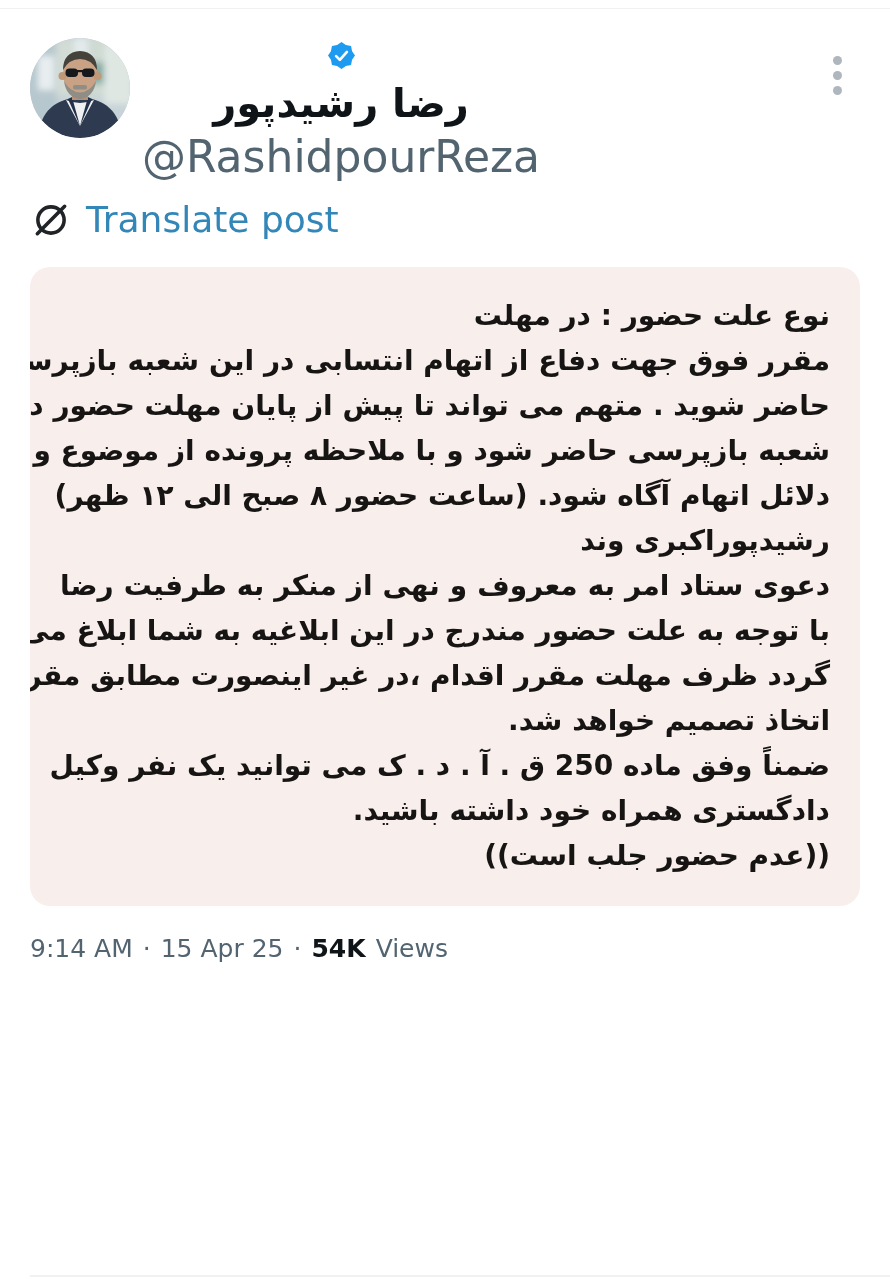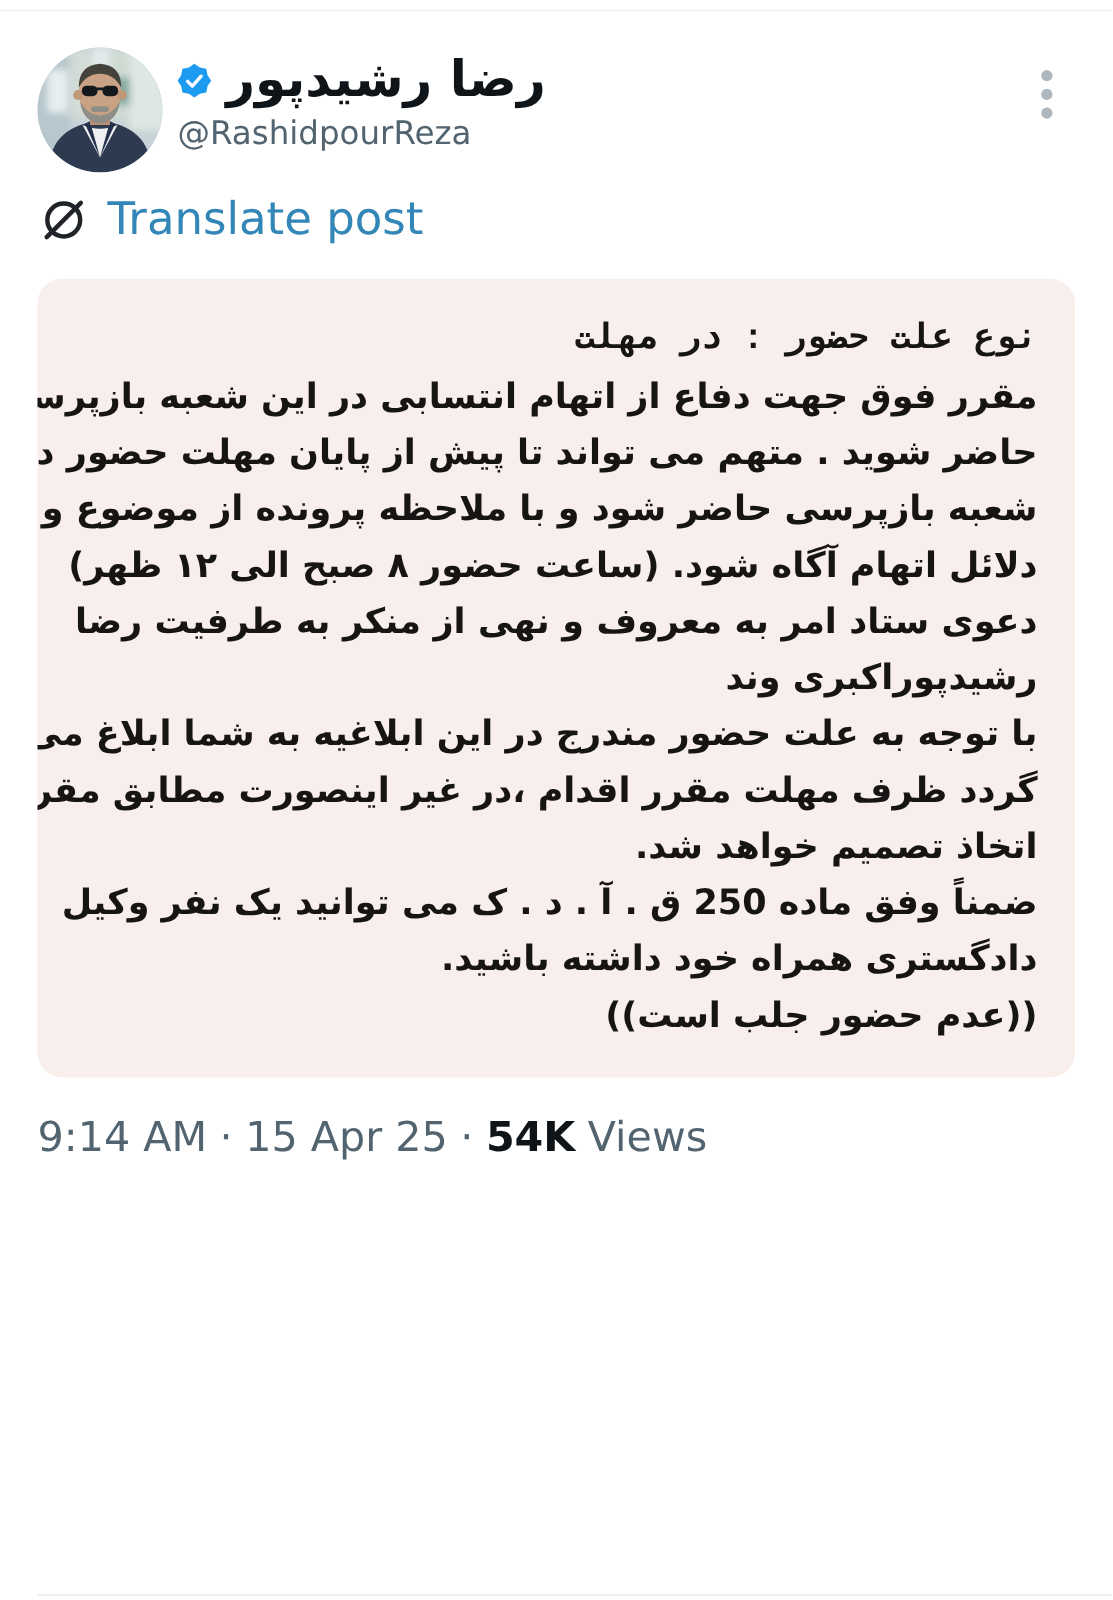--- a/index.html
+++ b/index.html
@@ -35,7 +35,7 @@
   }
   .avatar svg{display:block;width:100%;height:100%;}
   .id-col{margin-left:12px;padding-top:4px;min-width:0;}
-  .name-row{display:flex;align-items:center;gap:12px;}
+  .name-row{display:flex;align-items:center;gap:12px;flex-direction:column;}
   .badge{width:27px;height:27px;flex:0 0 27px;}
   .display-name{
     font-size:40px;font-weight:700;line-height:1.1;

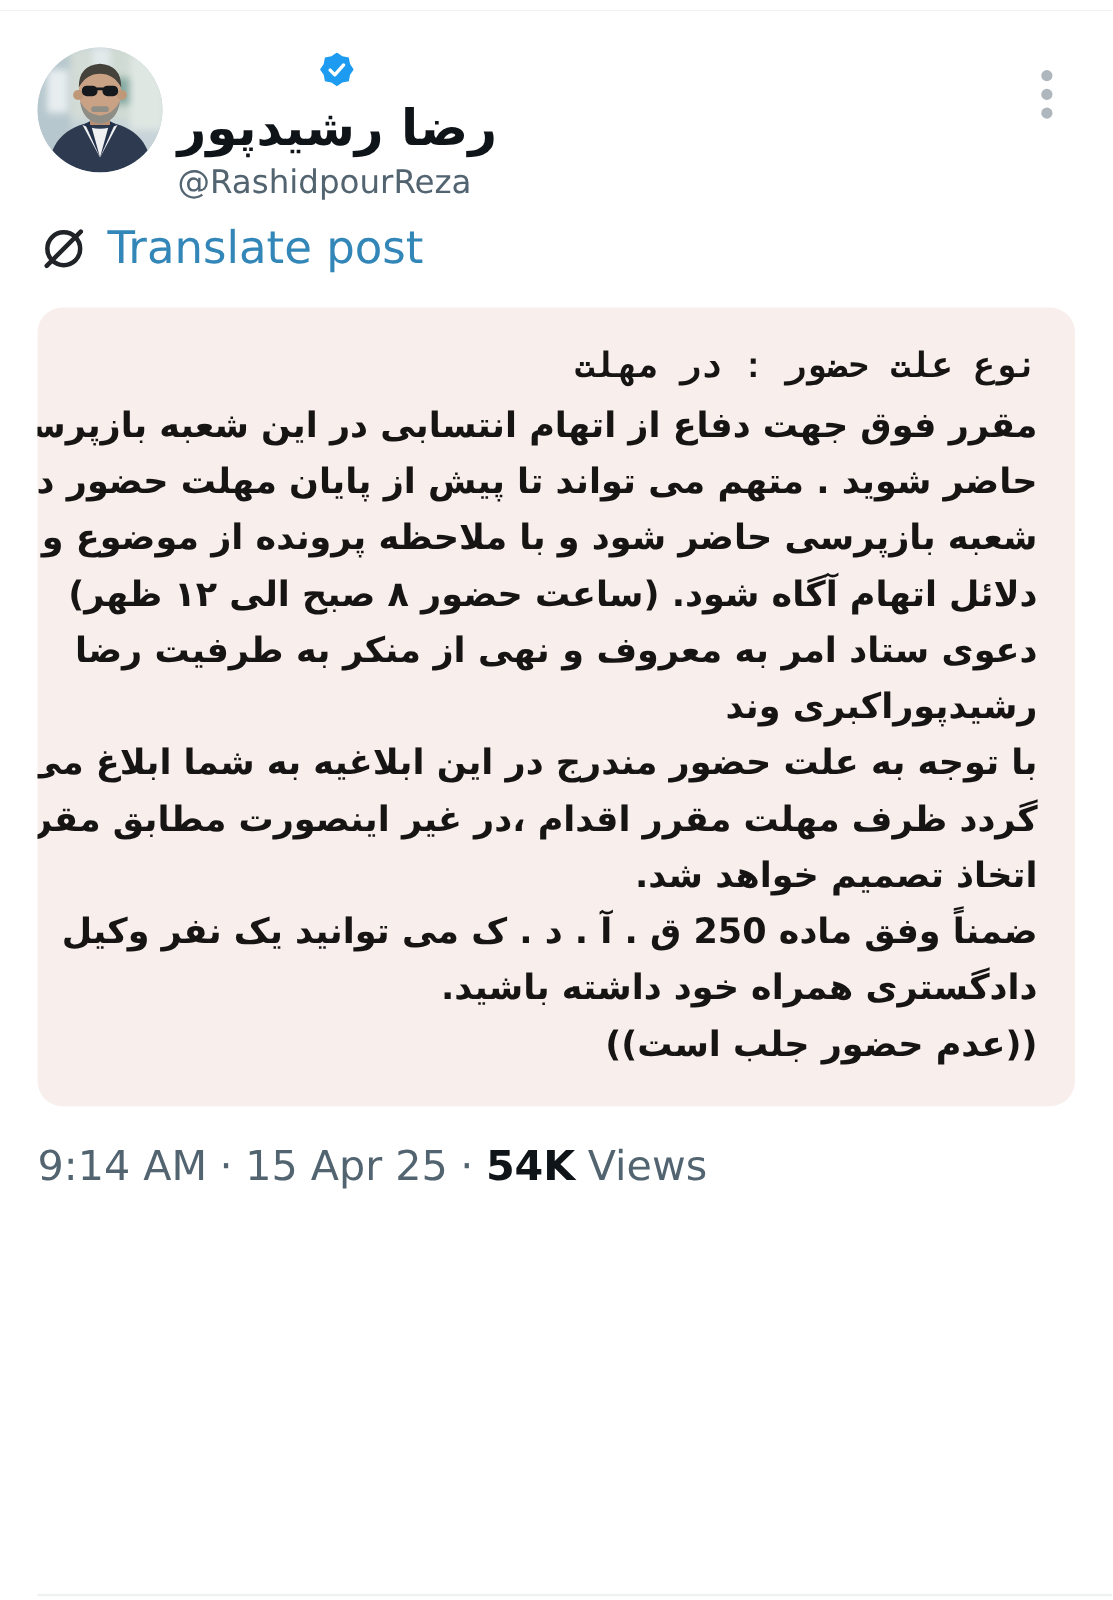--- a/index.html
+++ b/index.html
@@ -42,7 +42,7 @@
     color:var(--text-dark,#0f1419);direction:rtl;white-space:nowrap;
   }
   .handle{
-    font-size:26px;color:var(--text-gray,#536471);margin-top:6px;white-space:nowrap;
+    font-size:44px;color:var(--text-gray,#536471);margin-top:6px;white-space:nowrap;
   }
   .more-btn{
     position:absolute;top:56px;right:8px;width:30px;

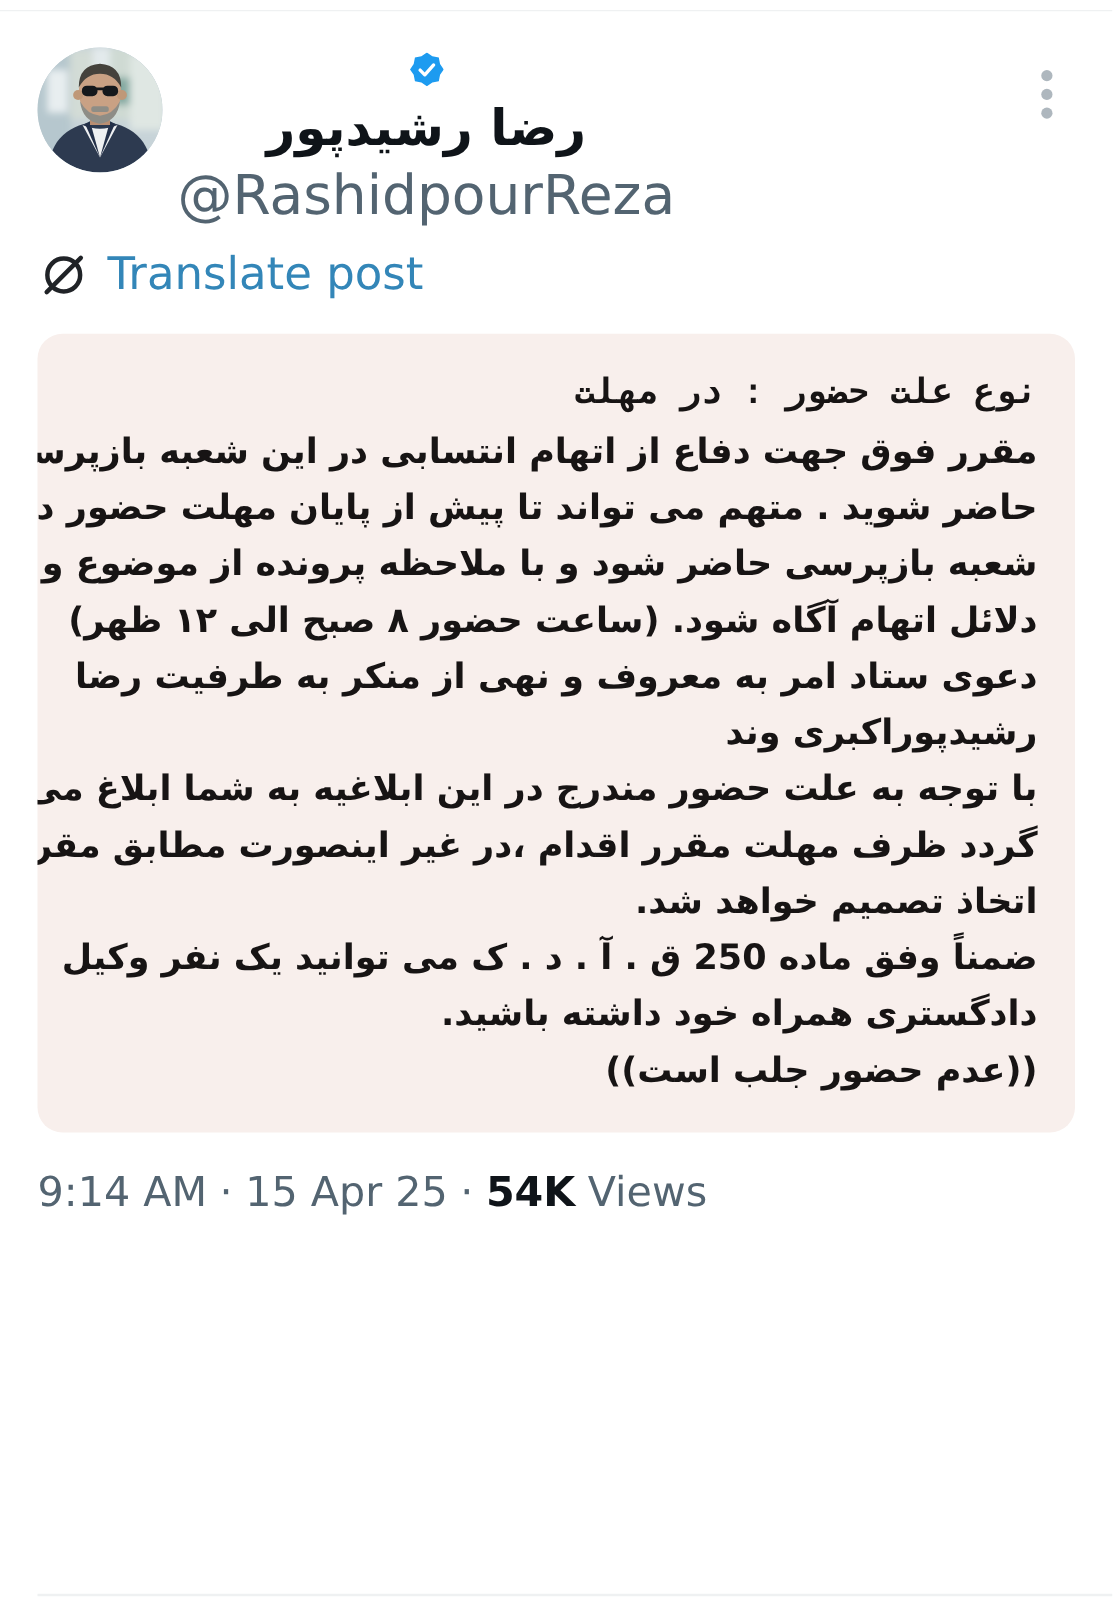--- a/index.html
+++ b/index.html
@@ -83,7 +83,7 @@
     display:flex;justify-content:space-between;
     padding-left:36px;
   }
-  .notice-header span{white-space:nowrap;font-family:Liberation Mono, monospace;}
+  .notice-header span{white-space:nowrap;}
   .notice-line{
     text-align:right;white-space:nowrap;
   }

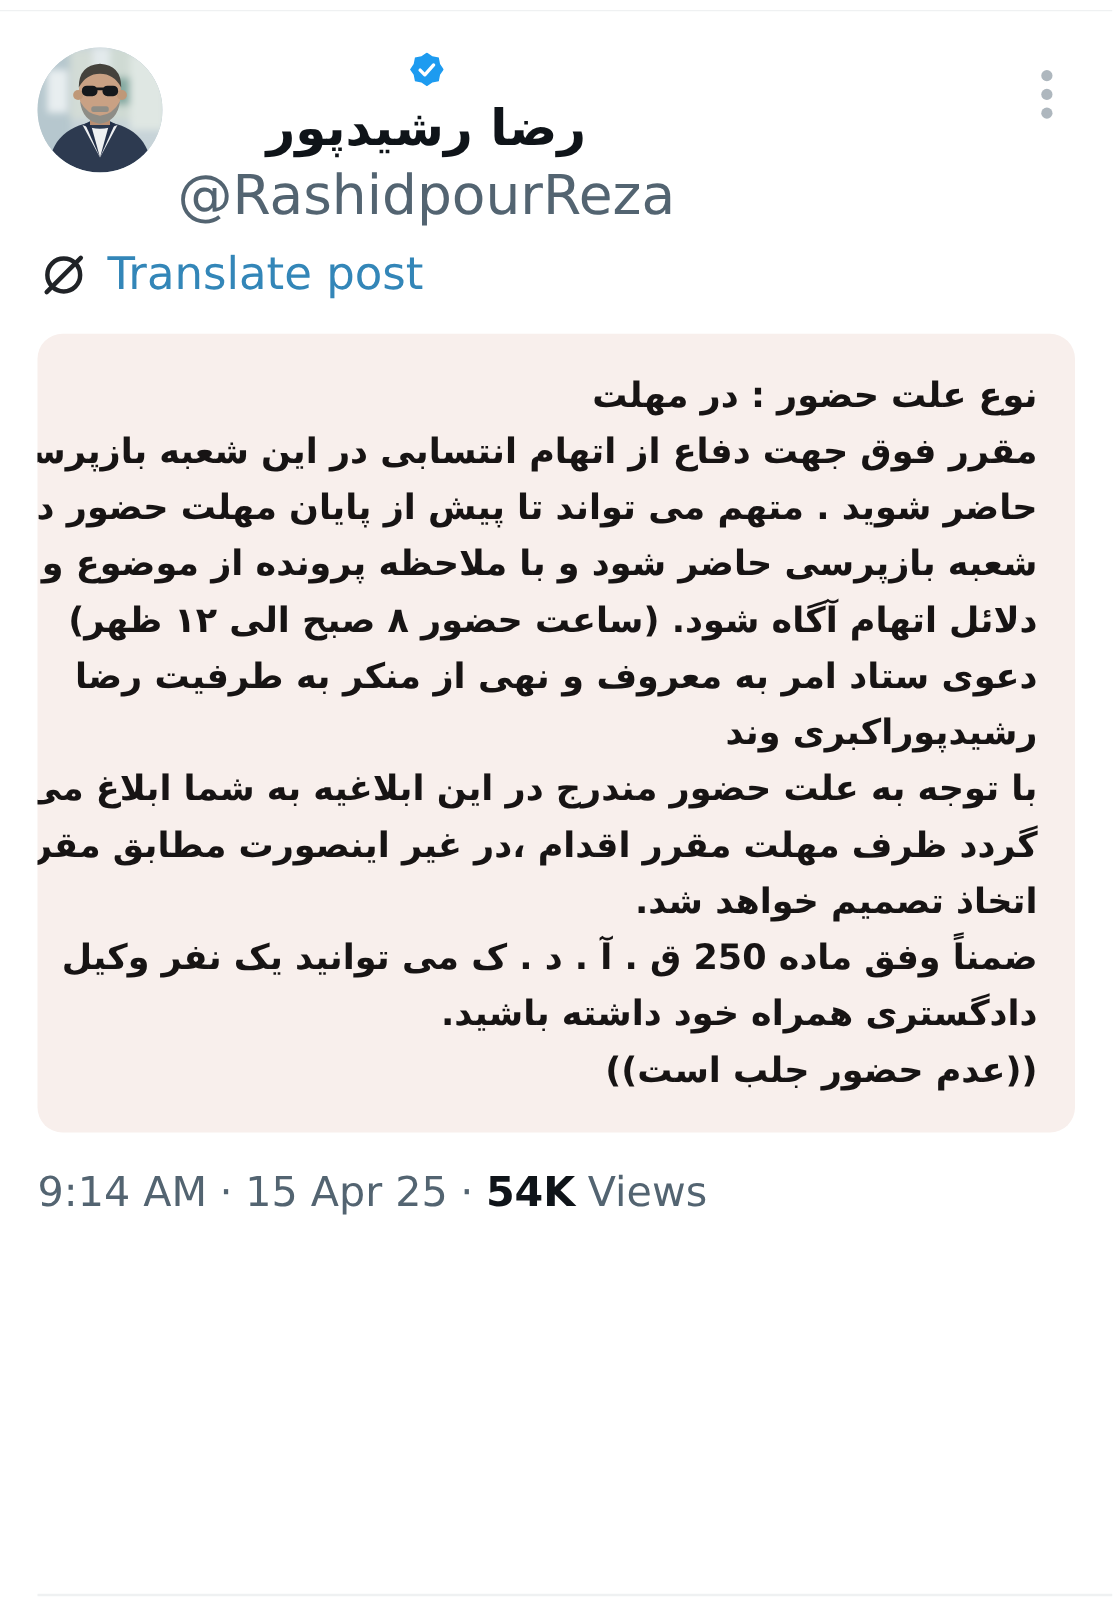--- a/index.html
+++ b/index.html
@@ -190,9 +190,9 @@
 
         <div class="notice-line justify">دلائل اتهام آگاه شود. (ساعت حضور ۸ صبح الی ۱۲ ظهر)</div>
 
+        <div class="notice-line">رشیدپوراکبری وند</div>
+
         <div class="notice-line justify">دعوی ستاد امر به معروف و نهی از منکر به طرفیت رضا</div>
-
-        <div class="notice-line">رشیدپوراکبری وند</div>
 
         <div class="notice-line justify">با توجه به علت حضور مندرج در این ابلاغیه به شما ابلاغ می</div>
 

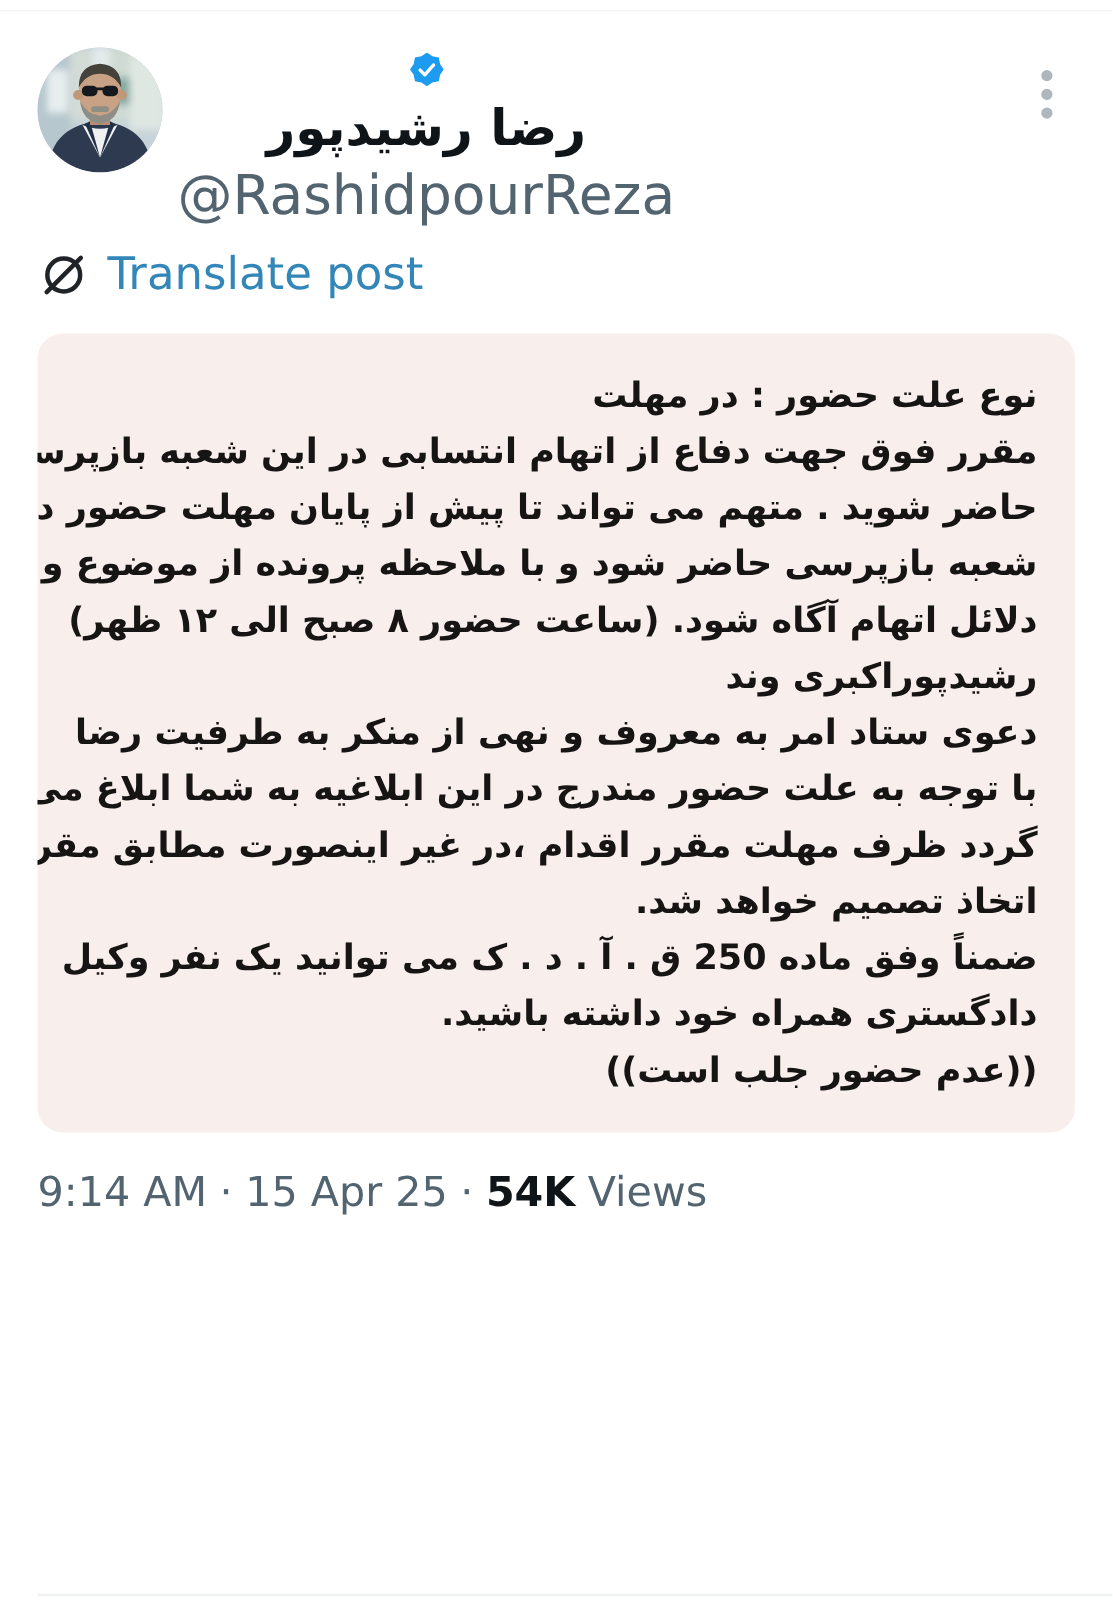--- a/index.html
+++ b/index.html
@@ -92,7 +92,7 @@
   }
   .timestamp{
     margin-top:28px;
-    font-size:33px;color:var(--text-gray,#536471);
+    font-size:25px;color:var(--text-gray,#536471);
     display:flex;align-items:baseline;gap:10px;white-space:nowrap;
   }
   .views-count{color:var(--text-dark,#0f1419);font-weight:700;}

